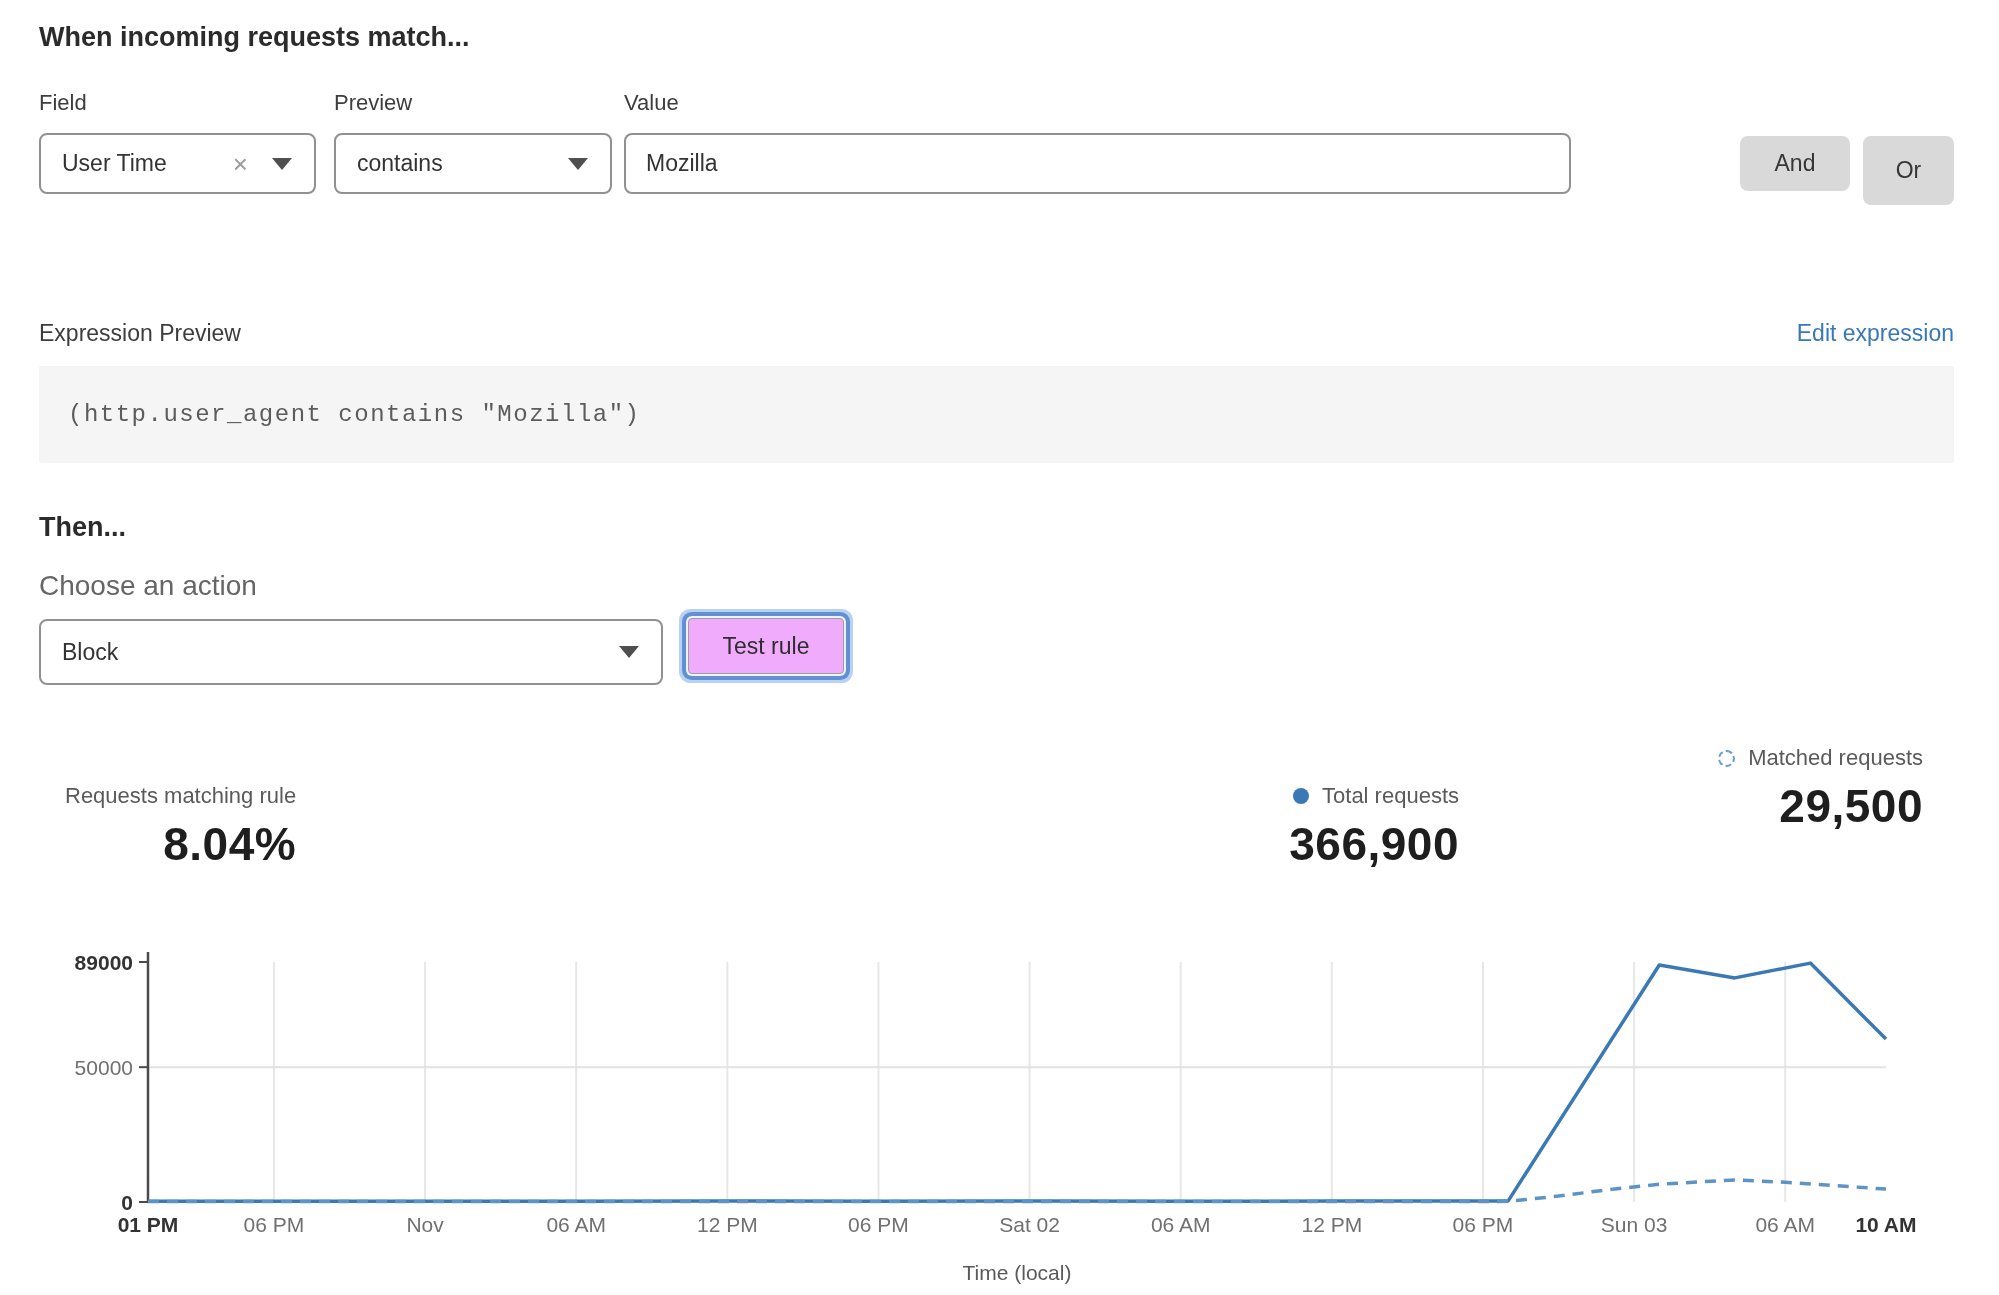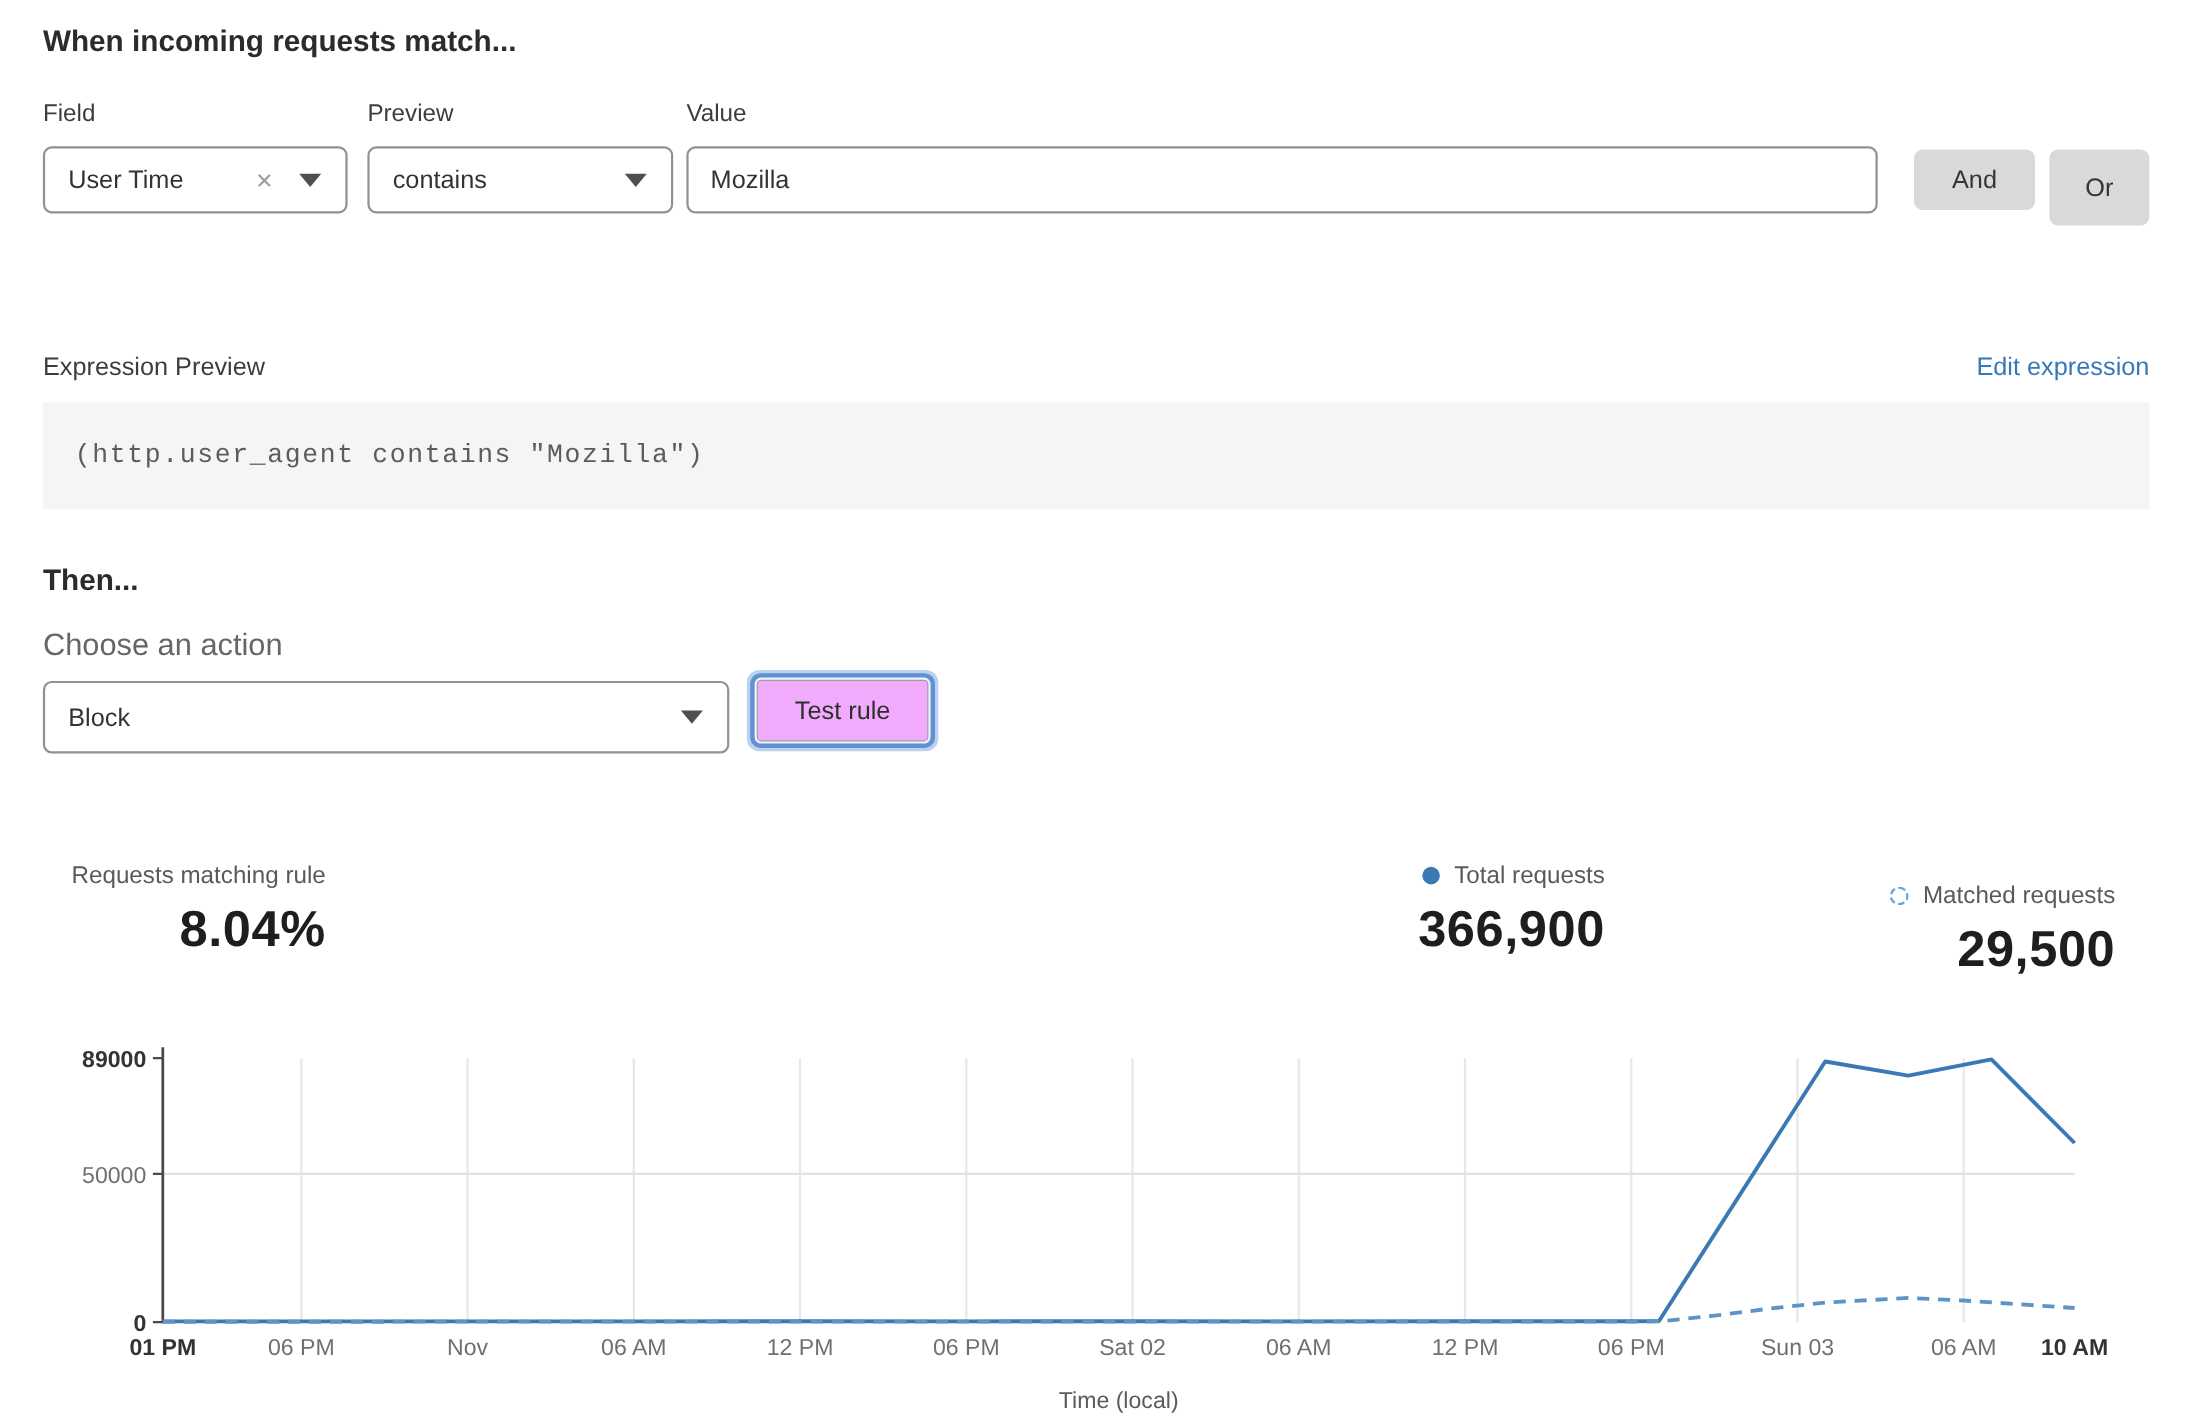--- a/index.html
+++ b/index.html
@@ -110,7 +110,7 @@
     </span>
   </div>
 
-  <input class="abs text-input" style="left: 624px; top: 133px; width: 1083px;" value="Mozilla">
+  <input class="abs text-input" style="left: 624px; top: 133px; width: 947px;" value="Mozilla">
 
   <button class="abs gray-btn" style="left:1740px; top:136px; width:110px; height:55px;">And</button>
   <button class="abs gray-btn" style="left:1863px; top:136px; width:91px; height:69px;">Or</button>

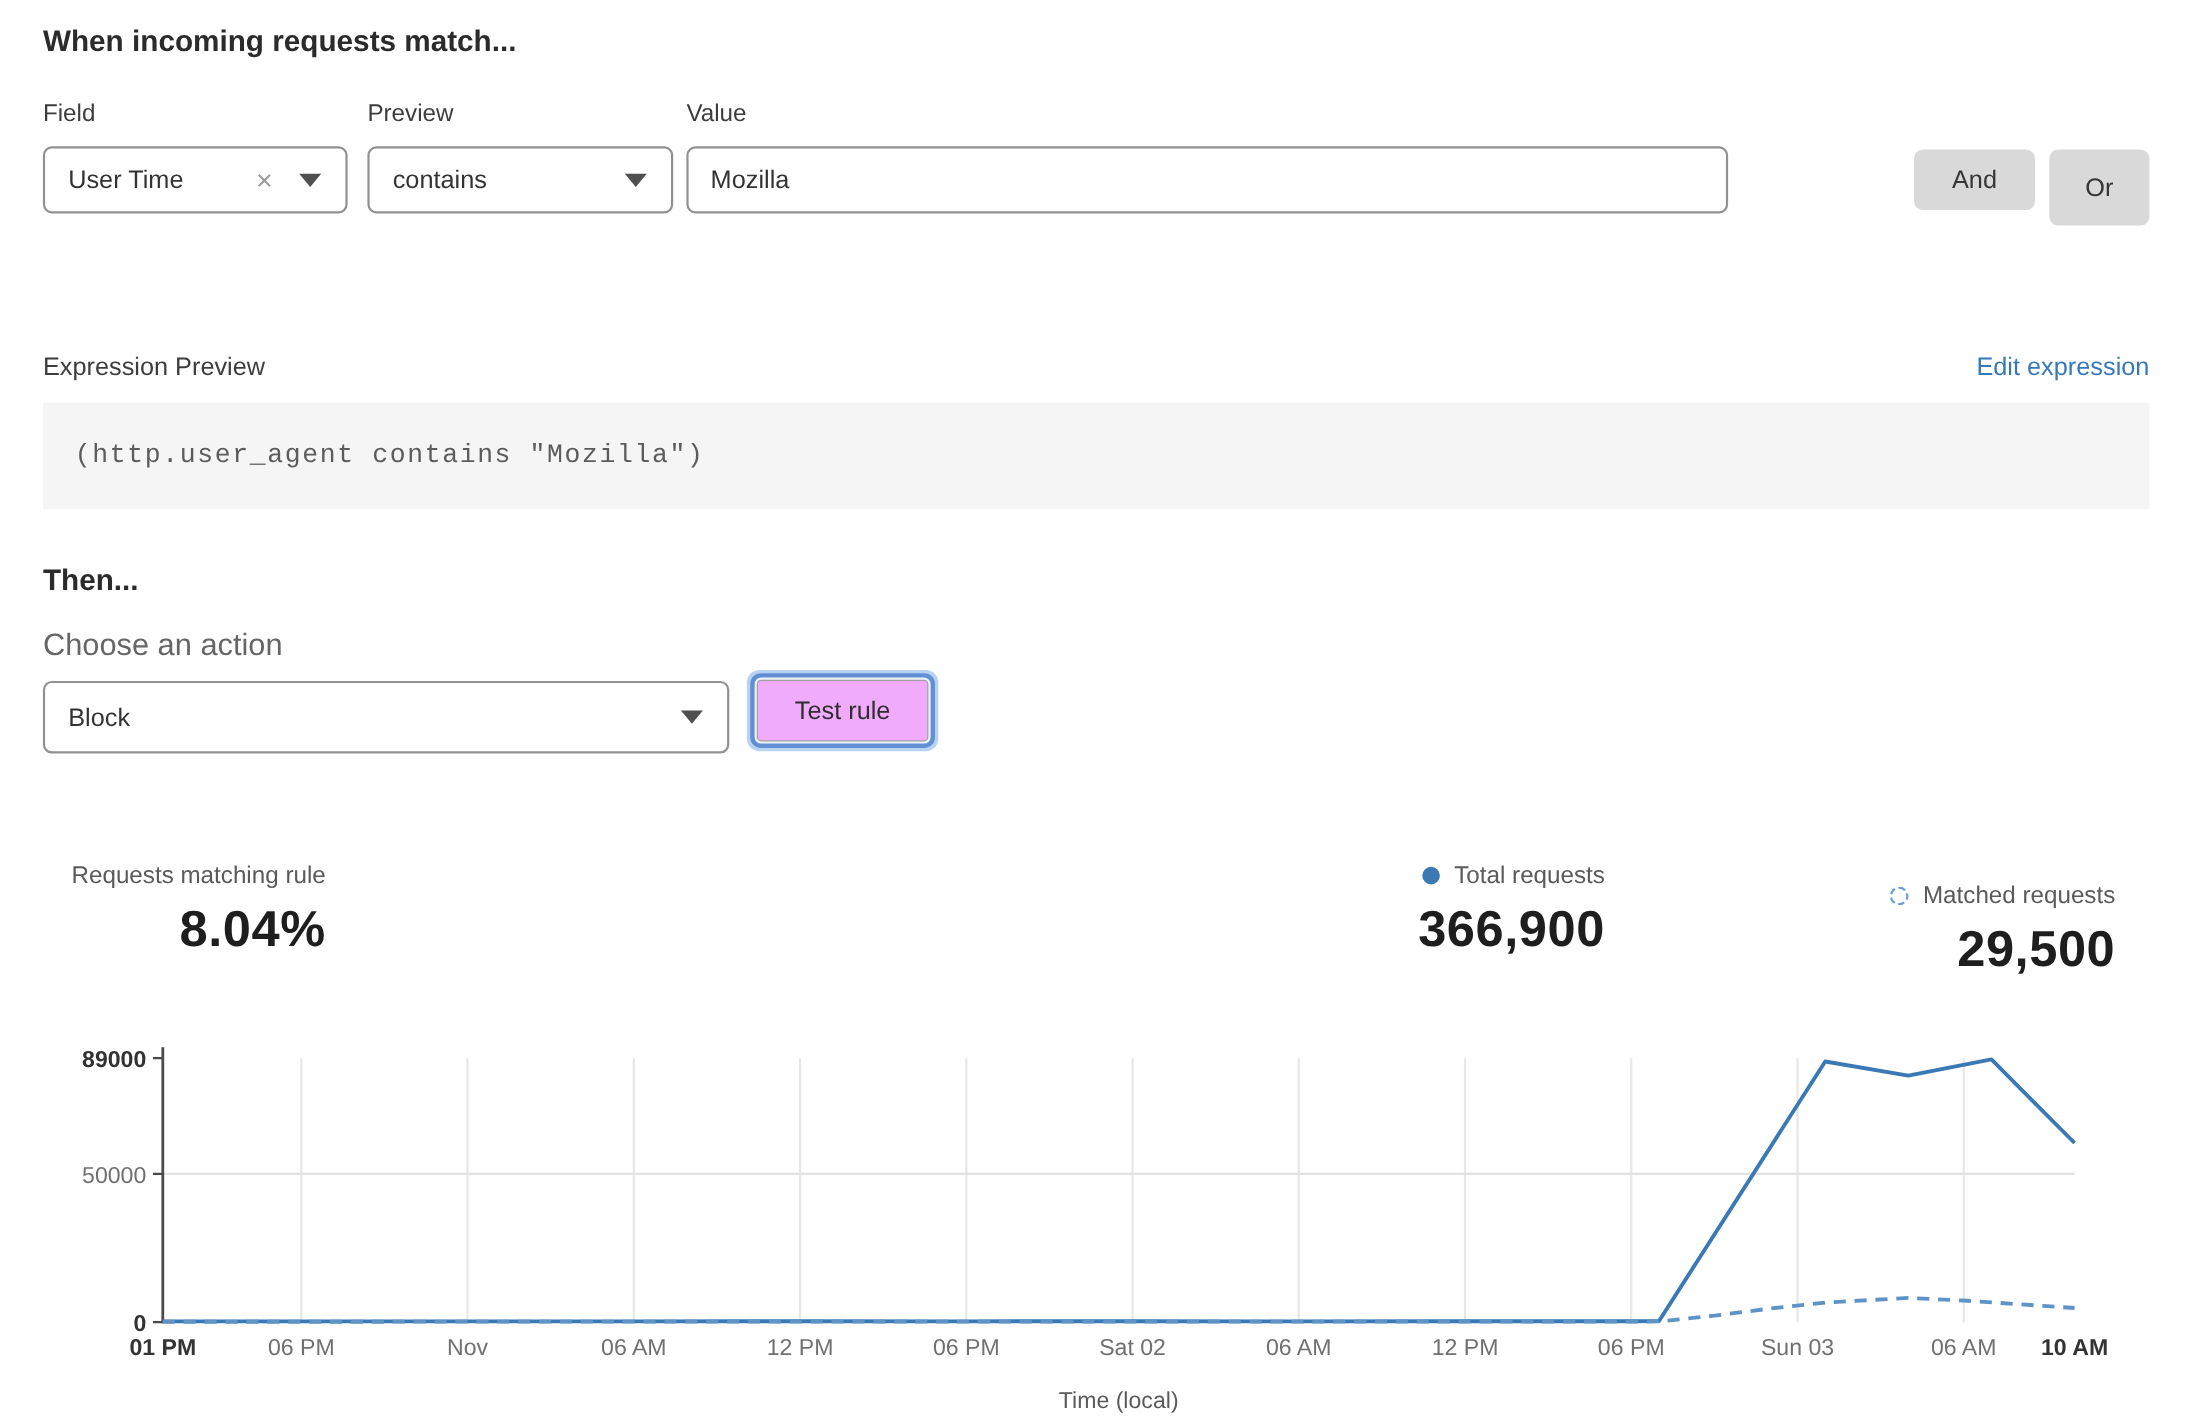--- a/index.html
+++ b/index.html
@@ -146,7 +146,7 @@
     <div class="stat-value stat-value-row">366,900</div>
   </div>
 
-  <div class="abs stat-right" style="right:76px; top:801px;">
+  <div class="abs stat-right" style="right:76px; top:745px;">
     <div class="legend-row">
       <span class="legend-ring"></span>
       <span class="stat-label">Matched requests</span>

